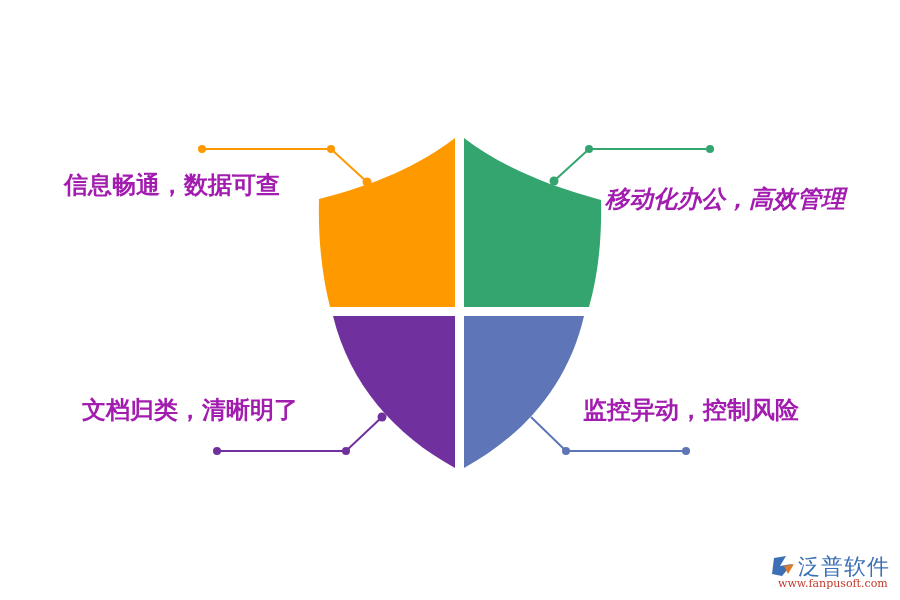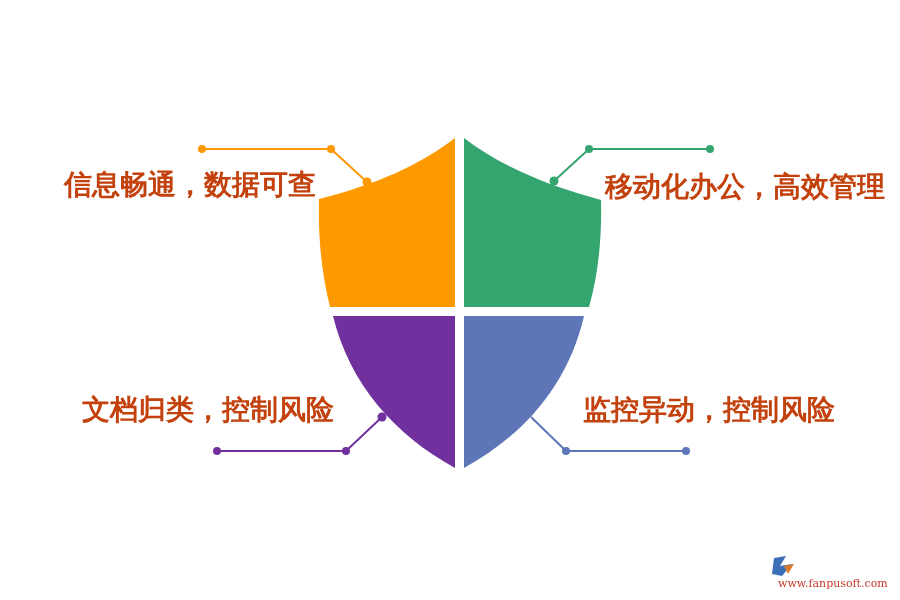--- a/index.html
+++ b/index.html
@@ -6,7 +6,7 @@
   body { width: 900px; height: 600px; position: relative; overflow: hidden;
          font-family: "DejaVu Sans", sans-serif; }
   #diagram { position: absolute; left: 0; top: 0; width: 900px; height: 600px; }
-  .label { position: absolute; font-size: 28px; font-weight: bold; color: #c2410c;
+  .label { position: absolute; font-size: 24px; font-weight: bold; color: #a21caf;
            white-space: nowrap; line-height: 30px; letter-spacing: 0px; }
   #logo { position: absolute; left: 768px; top: 552px; width: 128px; height: 40px; }
   #logo .brand { position: absolute; left: 30px; top: 0px; font-size: 22px;

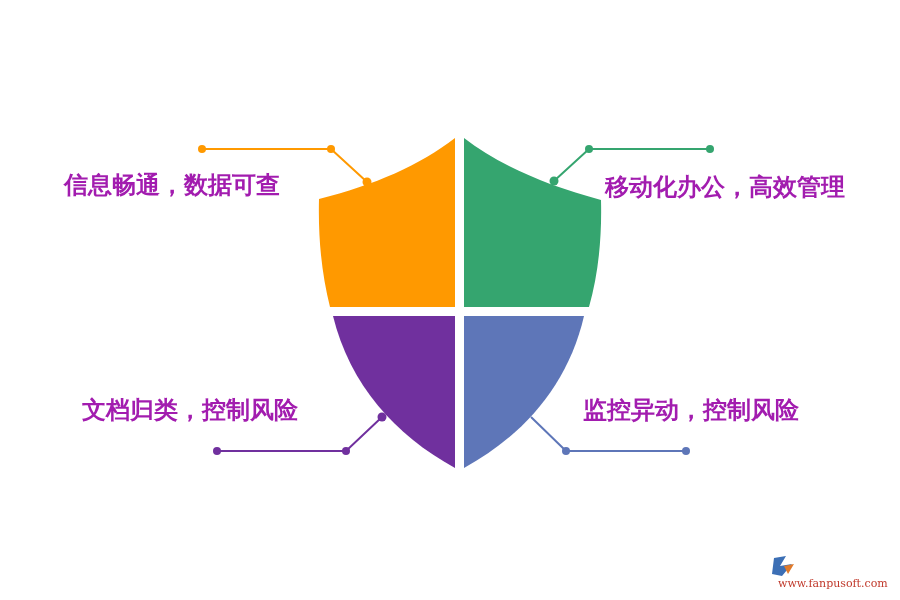--- a/index.html
+++ b/index.html
@@ -56,7 +56,7 @@
 </svg>
 
 <div class="label" style="left:64px; top:170px;">信息畅通，数据可查</div>
-<div class="label" style="left:605px; top:172px;">移动化办公，高效管理</div>
+<div class="label" style="left:605px; top:184px;font-style:italic;">移动化办公，高效管理</div>
 <div class="label" style="left:82px; top:395px;">文档归类，控制风险</div>
 <div class="label" style="left:583px; top:395px;text-align:right;">监控异动，控制风险</div>
 

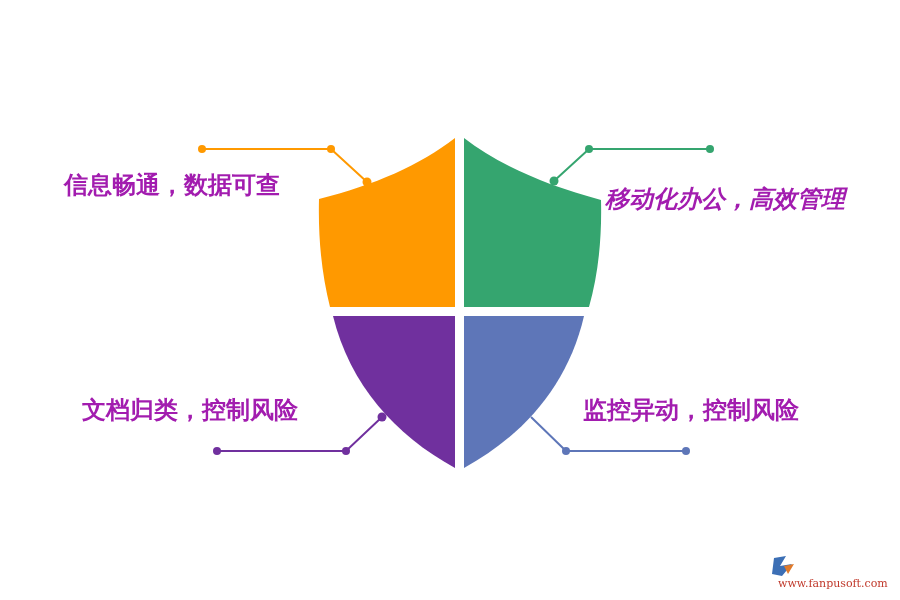--- a/index.html
+++ b/index.html
@@ -57,7 +57,7 @@
 
 <div class="label" style="left:64px; top:170px;">信息畅通，数据可查</div>
 <div class="label" style="left:605px; top:184px;font-style:italic;">移动化办公，高效管理</div>
-<div class="label" style="left:82px; top:395px;">文档归类，控制风险</div>
+<div class="label" style="left:82px; top:395px;">文档归类，清晰明了</div>
 <div class="label" style="left:583px; top:395px;text-align:right;">监控异动，控制风险</div>
 
 <div id="logo">

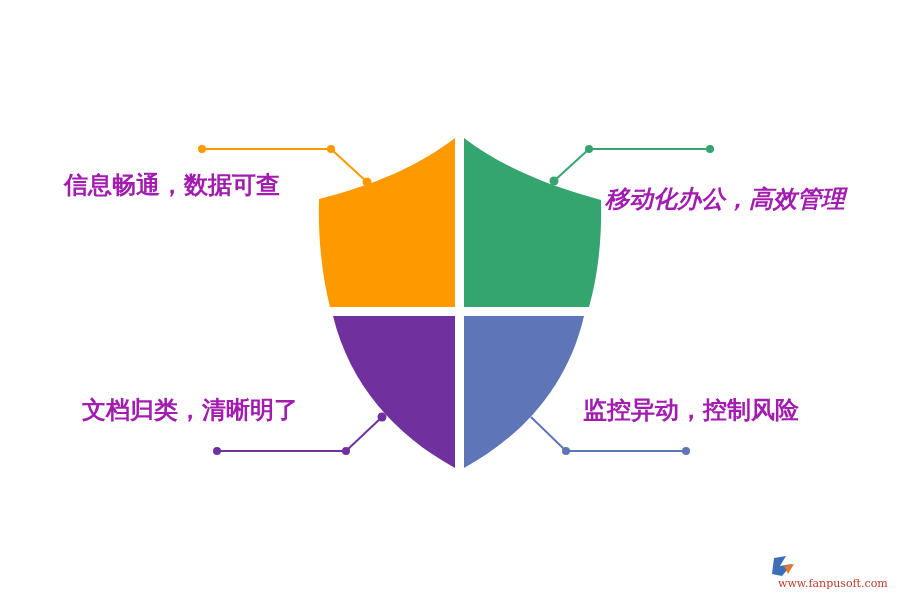--- a/index.html
+++ b/index.html
@@ -65,6 +65,7 @@
     <path d="M4,4 L16,2 L10,12 L22,10 L12,22 L2,20 Z" fill="#3c6fb5"></path>
     <path d="M14,12 L24,10 L18,20 Z" fill="#e07a2a"></path>
   </svg>
+  <span class="brand">泛普软件</span>
   <span class="url">www.fanpusoft.com</span>
 </div>
 

